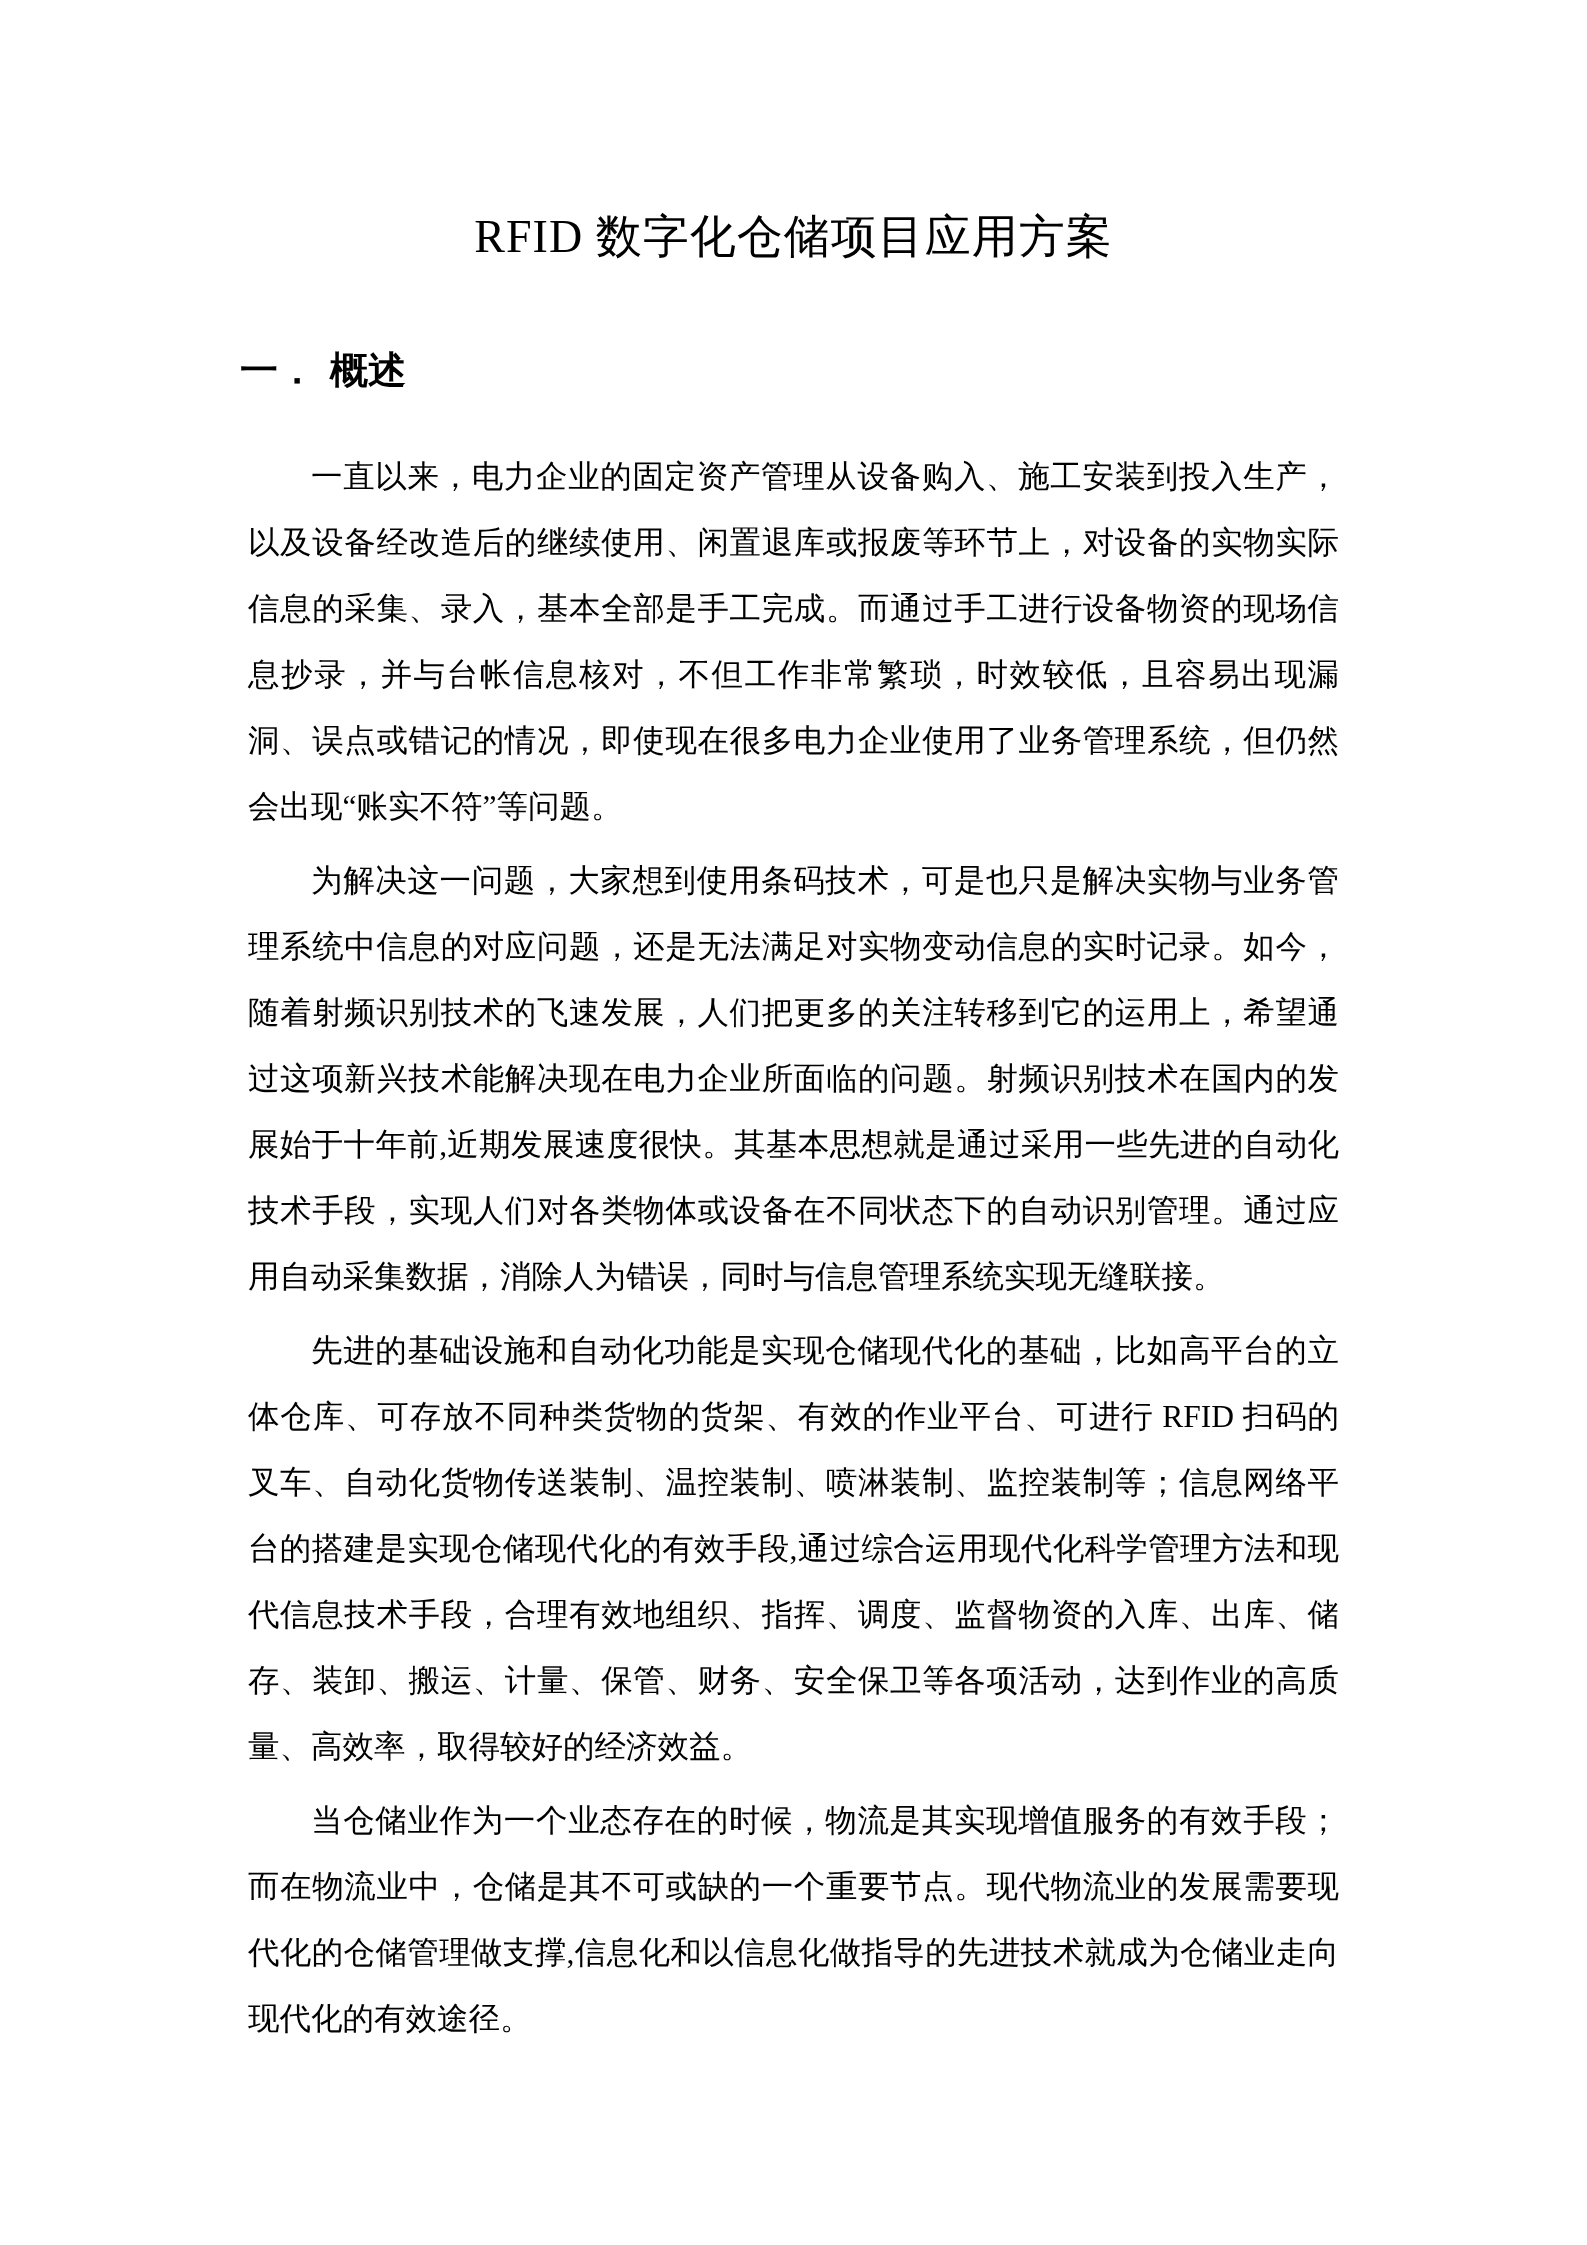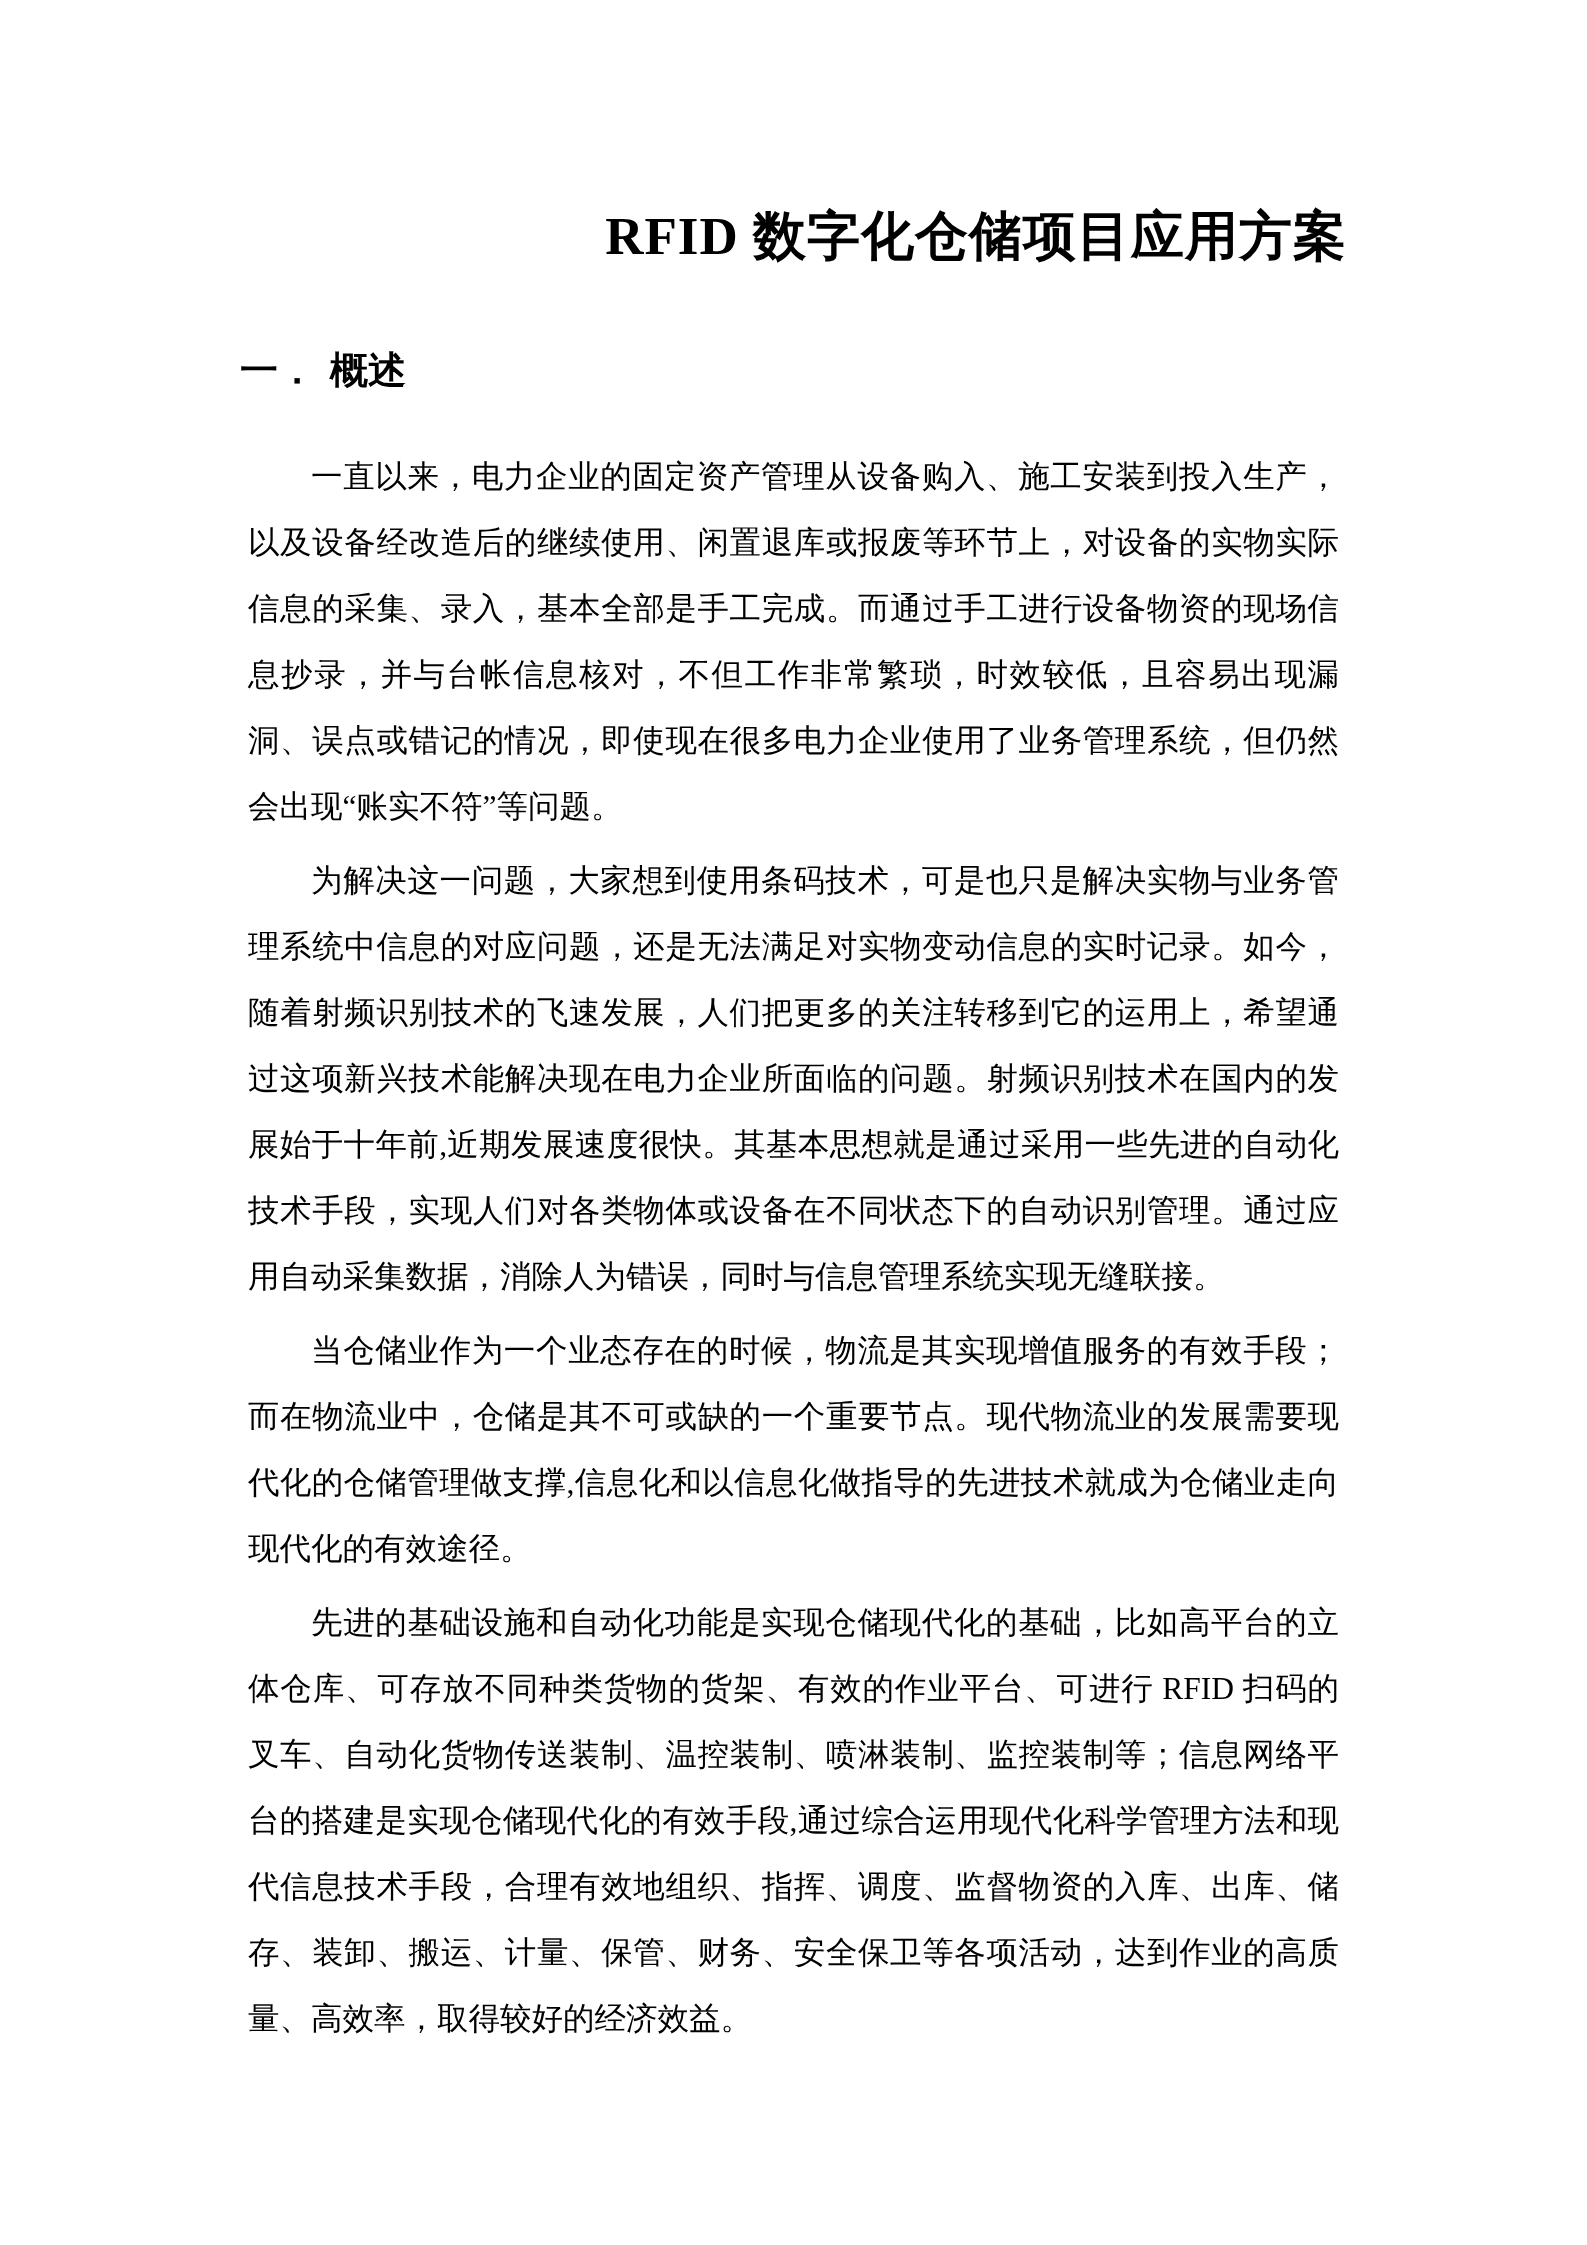--- a/index.html
+++ b/index.html
@@ -20,10 +20,10 @@
   }
   .doc-title {
     margin: 14px 0 0 0;
-    font-size: 53px;
+    font-size: 46px;
     line-height: 53px;
-    font-weight: 700;
-    text-align: right;
+    font-weight: 400;
+    text-align: center;
     letter-spacing: 1px;
   }
   .section-heading {

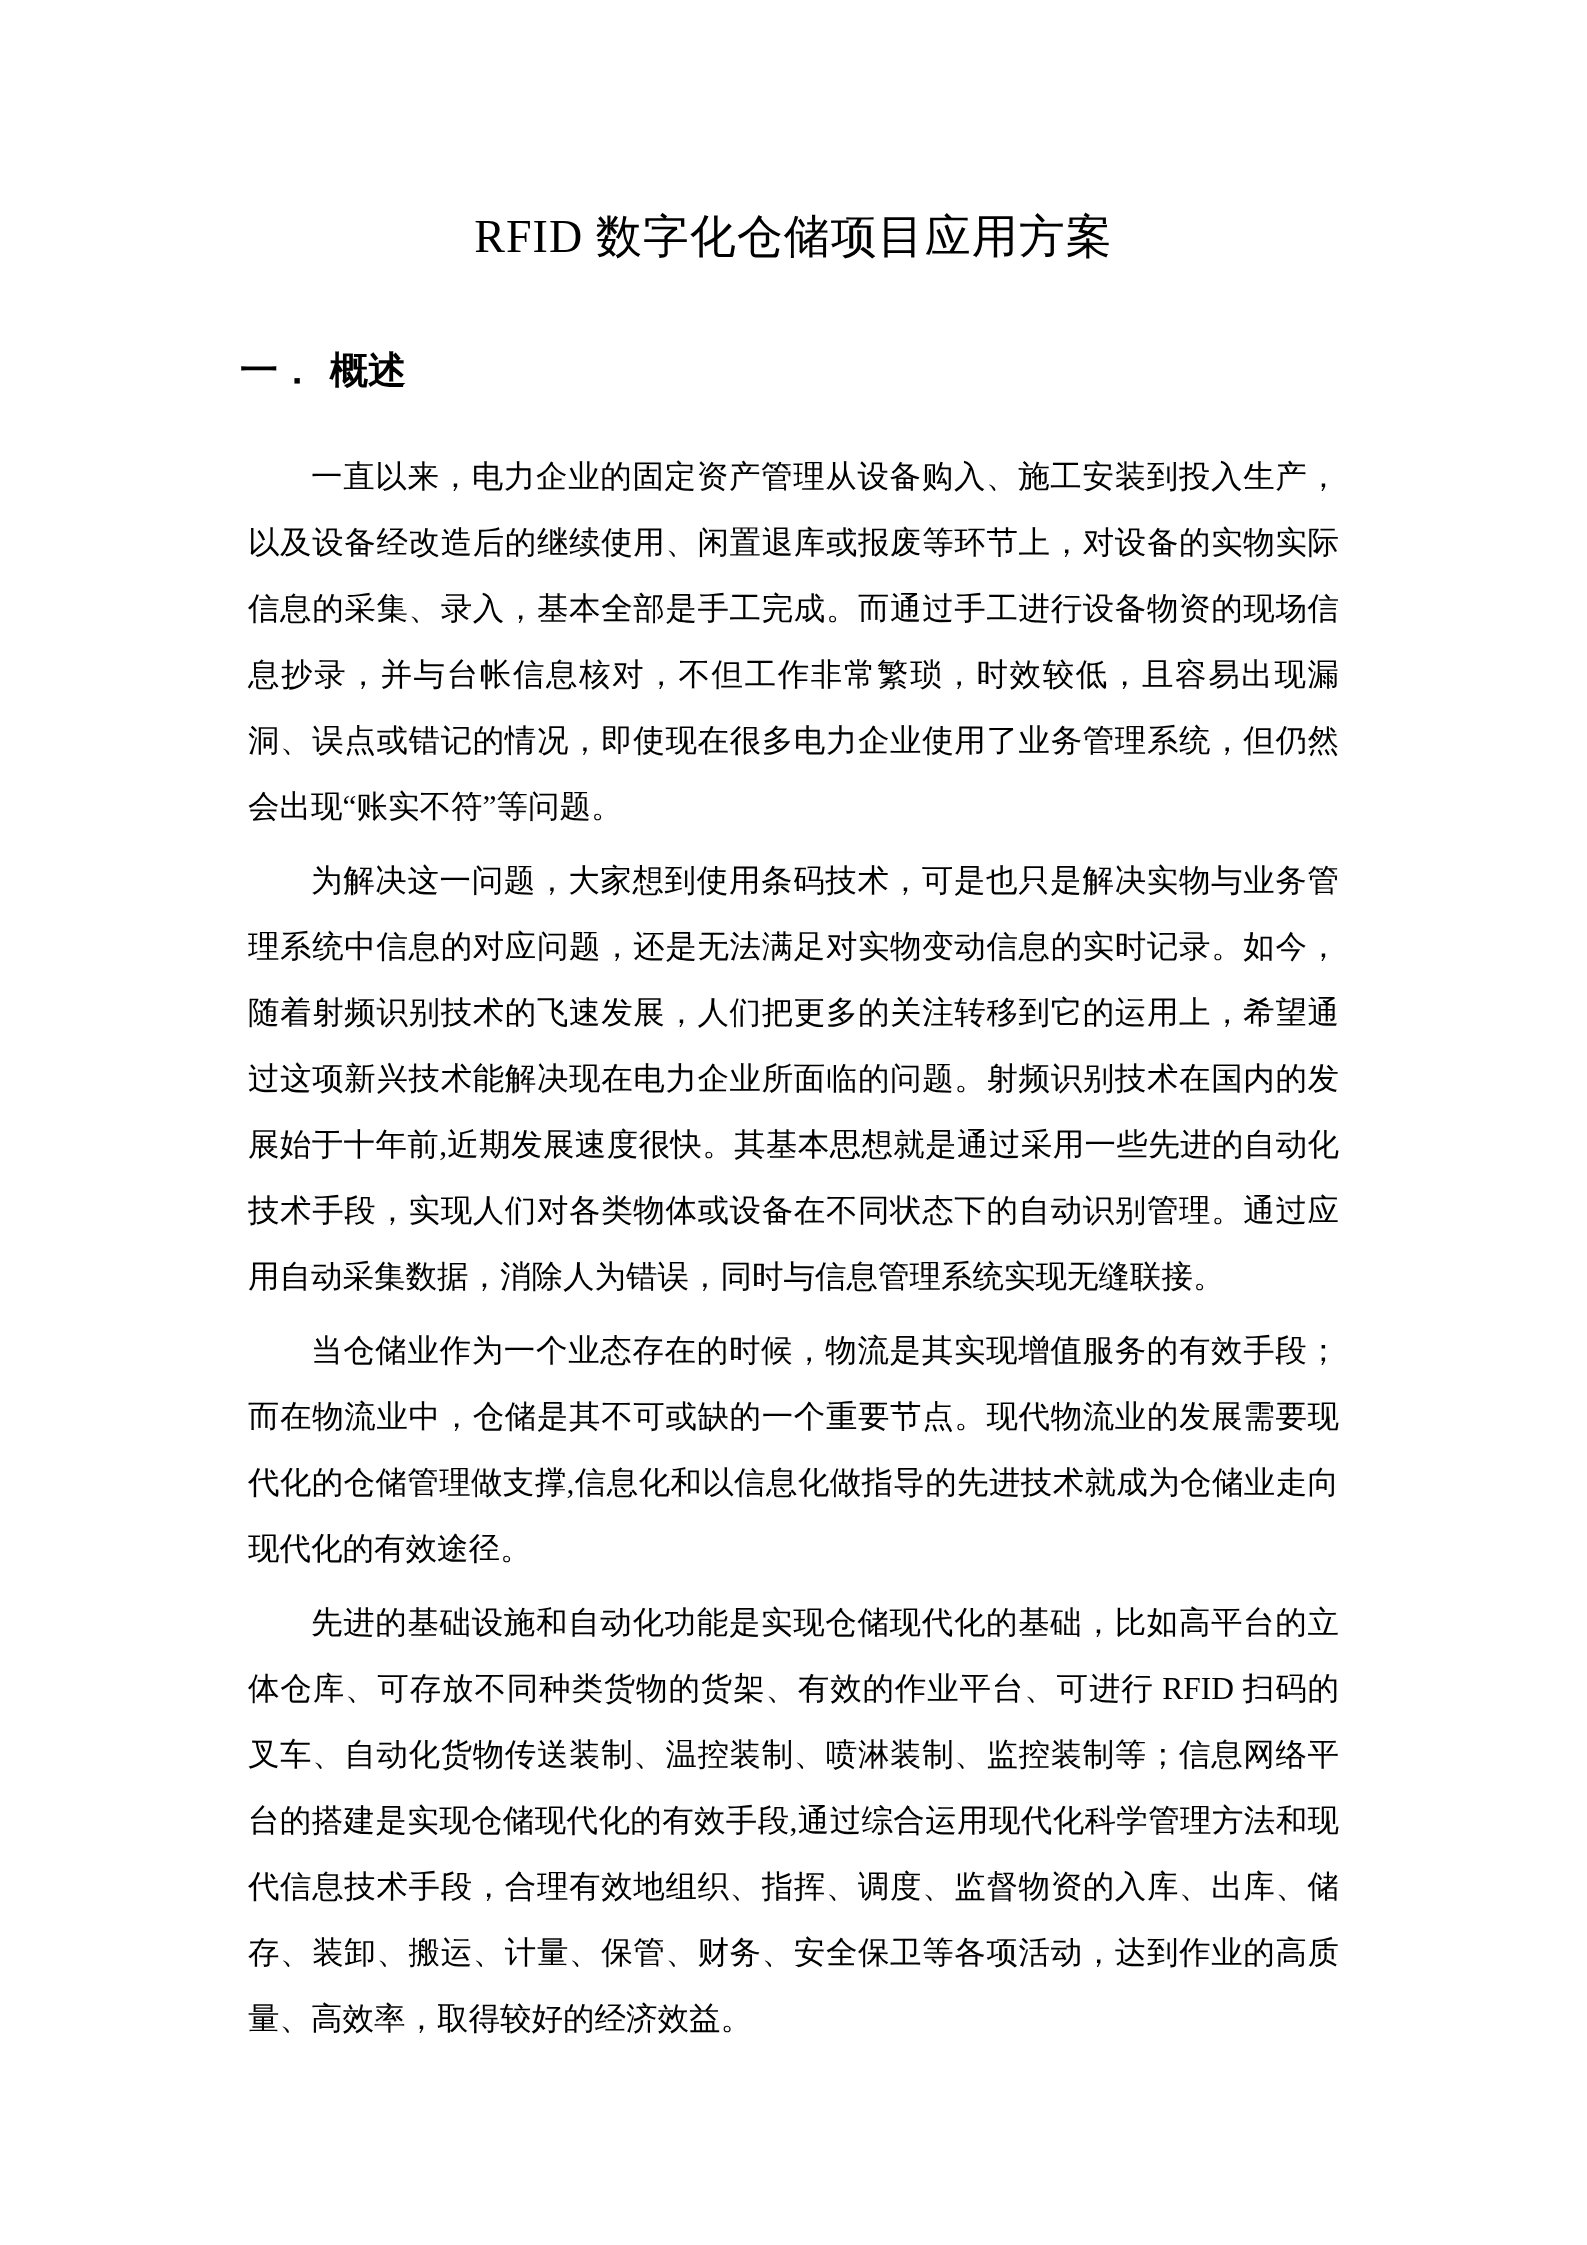--- a/index.html
+++ b/index.html
@@ -72,9 +72,9 @@
   <p class="body">为解决这一问题，大家想到使用条码技术，可是也只是解决实物与业务管理系统中信息的对应问题，还是无法满足对实物变动信息的实时记录。如今，随着射频识别技术的飞速发展，人们把更多的关注转移到它的运用上，希望通过这项新兴技术能解决现在电力企业所面临的问题。射频识别技术在国内的发展始于十年前,近期发展速度很快。其基本思想就是通过采用一些先进的自动化技术手段，实现人们对各类物体或设备在不同状态下的自动识别管理。通过应用自动采集数据，消除人为错误，同时与信息管理系统实现无缝联接。</p>
 
 
+  <p class="body">先进的基础设施和自动化功能是实现仓储现代化的基础，比如高平台的立体仓库、可存放不同种类货物的货架、有效的作业平台、可进行 RFID 扫码的叉车、自动化货物传送装制、温控装制、喷淋装制、监控装制等；信息网络平台的搭建是实现仓储现代化的有效手段,通过综合运用现代化科学管理方法和现代信息技术手段，合理有效地组织、指挥、调度、监督物资的入库、出库、储存、装卸、搬运、计量、保管、财务、安全保卫等各项活动，达到作业的高质量、高效率，取得较好的经济效益。</p>
+
   <p class="body">当仓储业作为一个业态存在的时候，物流是其实现增值服务的有效手段；而在物流业中，仓储是其不可或缺的一个重要节点。现代物流业的发展需要现代化的仓储管理做支撑,信息化和以信息化做指导的先进技术就成为仓储业走向现代化的有效途径。</p>
-
-  <p class="body">先进的基础设施和自动化功能是实现仓储现代化的基础，比如高平台的立体仓库、可存放不同种类货物的货架、有效的作业平台、可进行 RFID 扫码的叉车、自动化货物传送装制、温控装制、喷淋装制、监控装制等；信息网络平台的搭建是实现仓储现代化的有效手段,通过综合运用现代化科学管理方法和现代信息技术手段，合理有效地组织、指挥、调度、监督物资的入库、出库、储存、装卸、搬运、计量、保管、财务、安全保卫等各项活动，达到作业的高质量、高效率，取得较好的经济效益。</p>
 
 </div>
 

